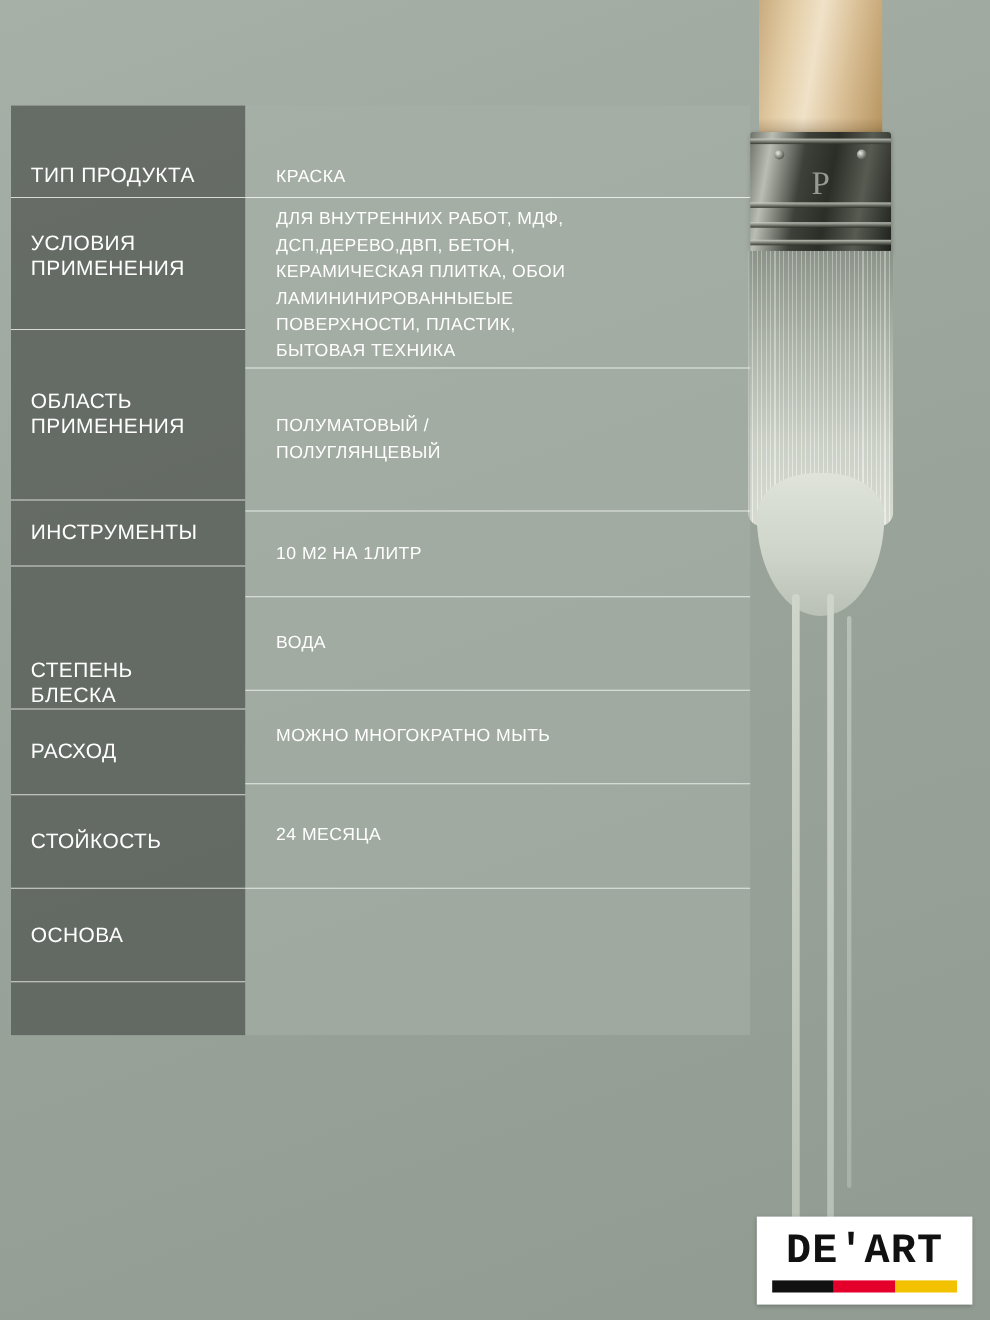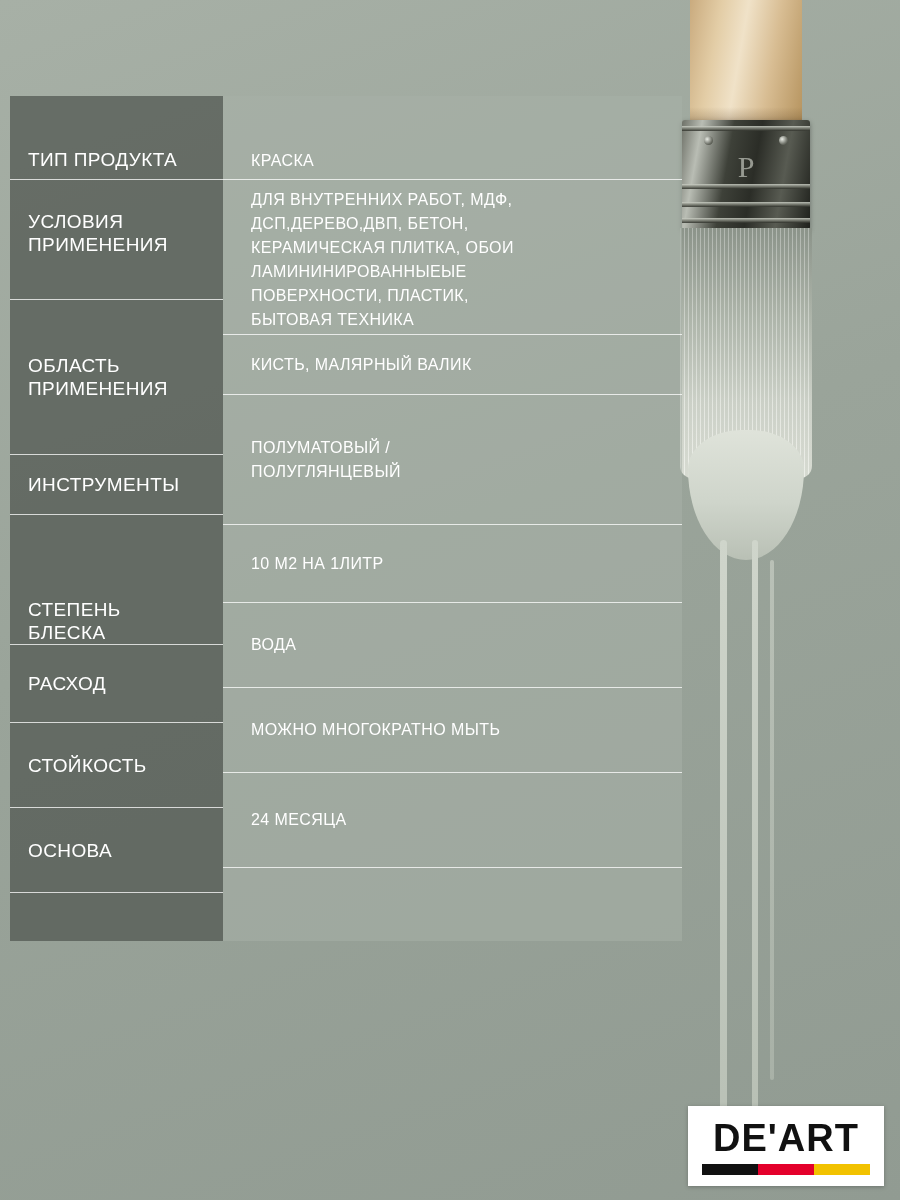--- a/index.html
+++ b/index.html
@@ -284,9 +284,6 @@
 ПОВЕРХНОСТИ, ПЛАСТИК,
 БЫТОВАЯ ТЕХНИКА</span>
         </div>
-      <div class="cell r3 v-r3">
-          <span class="cell-text">КИСТЬ, МАЛЯРНЫЙ ВАЛИК</span>
-        </div>
       <div class="cell r4 v-r4">
           <span class="cell-text">ПОЛУМАТОВЫЙ /
 ПОЛУГЛЯНЦЕВЫЙ</span>

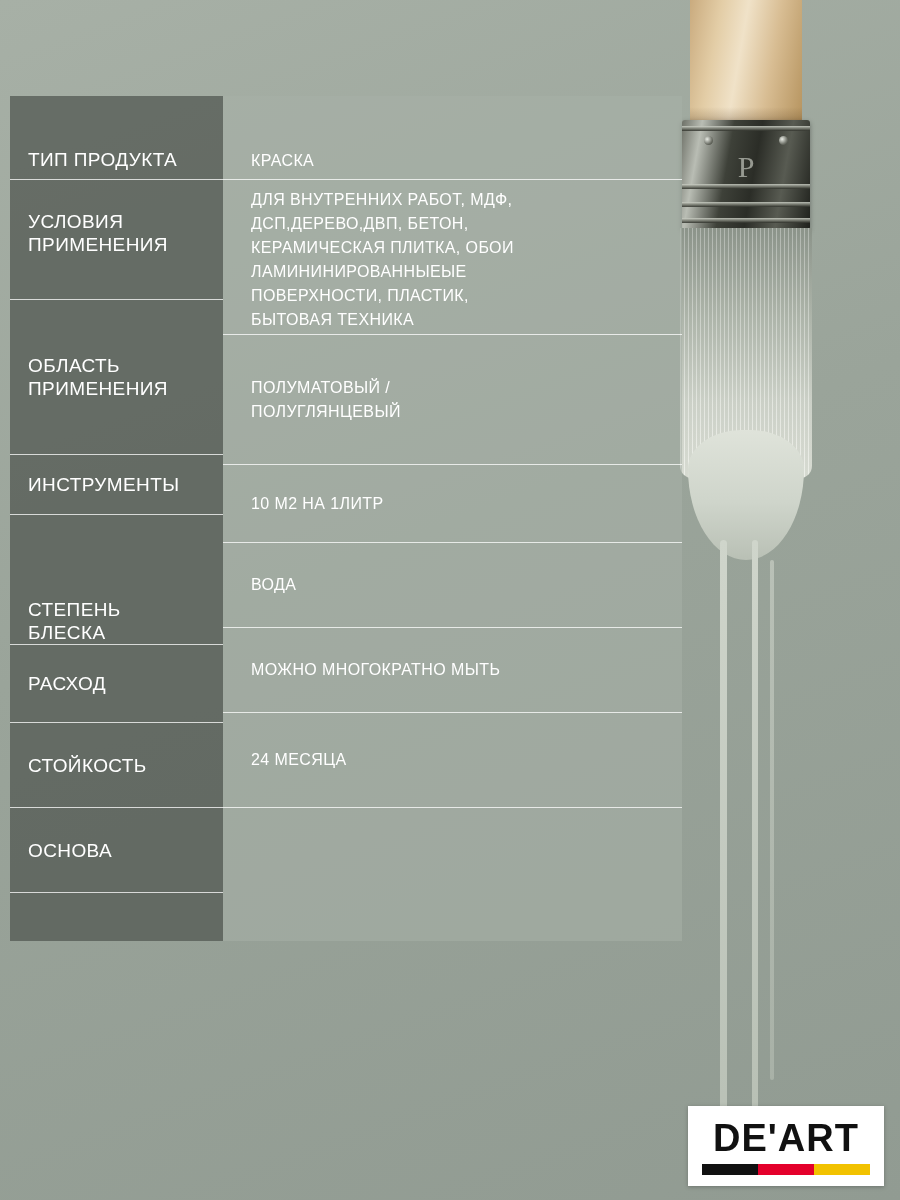--- a/index.html
+++ b/index.html
@@ -201,7 +201,7 @@
     box-shadow: 0 1px 4px rgba(0,0,0,0.25);
   }
   .brand-name {
-    font-family: Liberation Sans, sans-serif;
+    font-family: Liberation Mono, monospace;
     font-weight: bold;
     font-size: 38px;
     letter-spacing: 1px;

